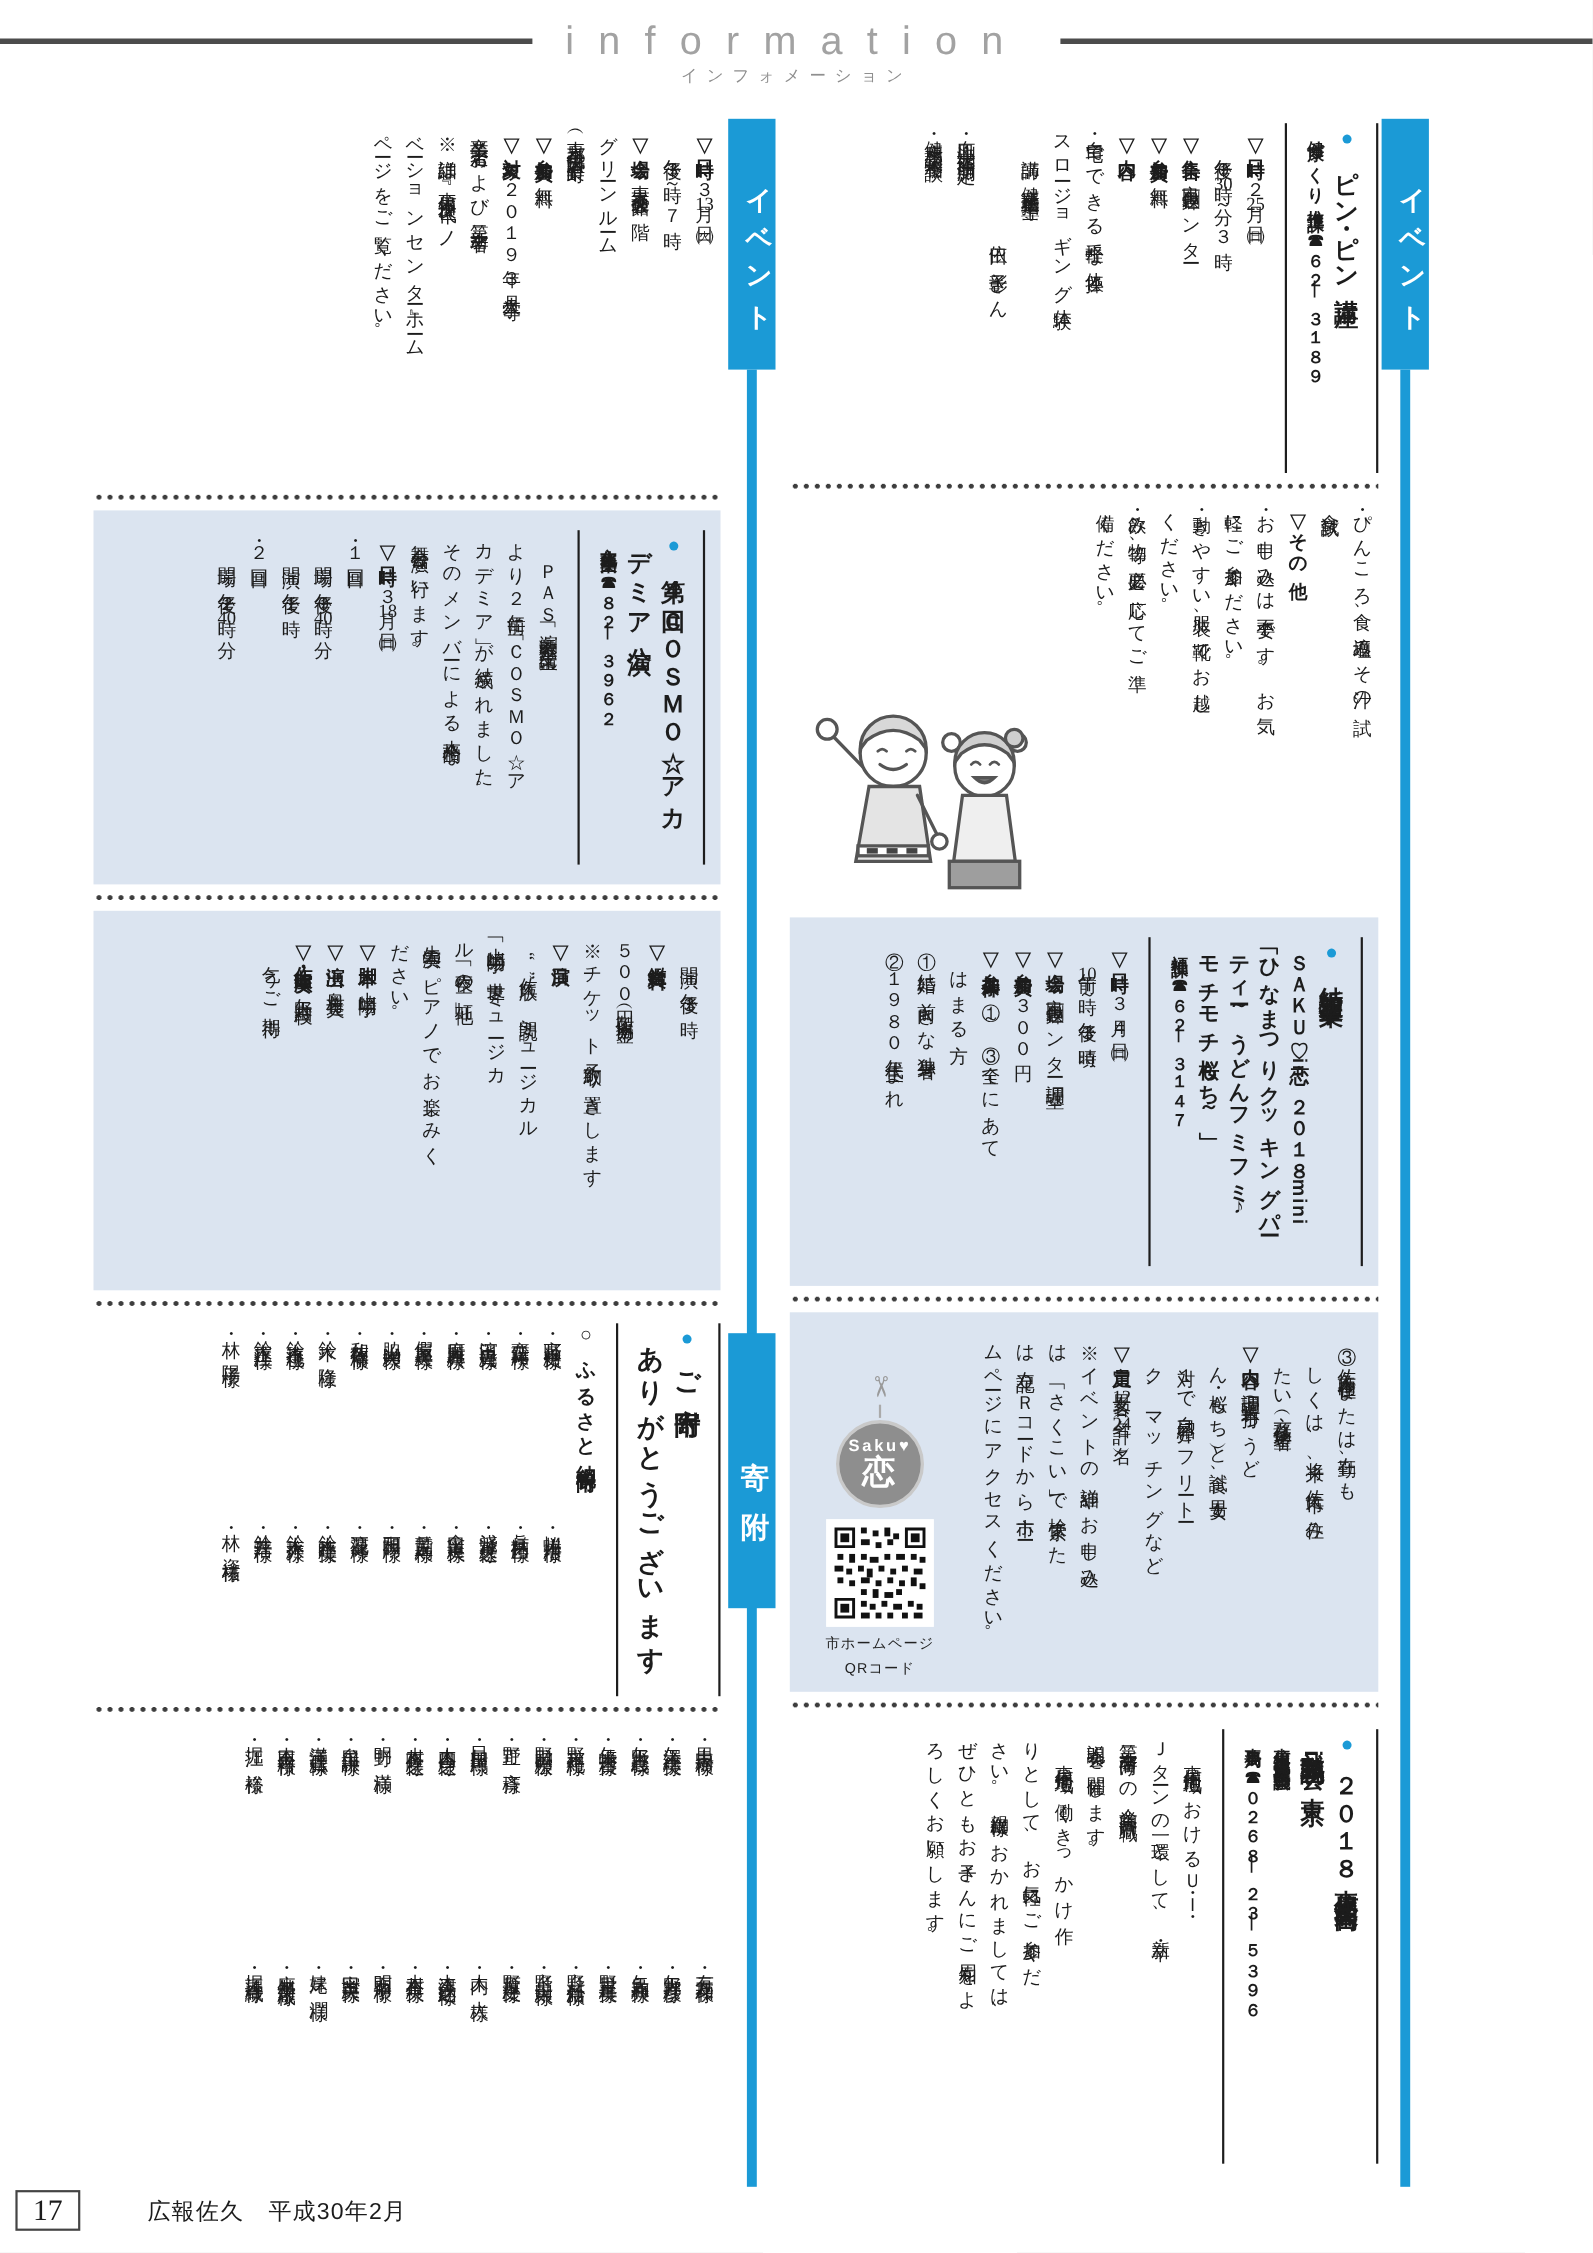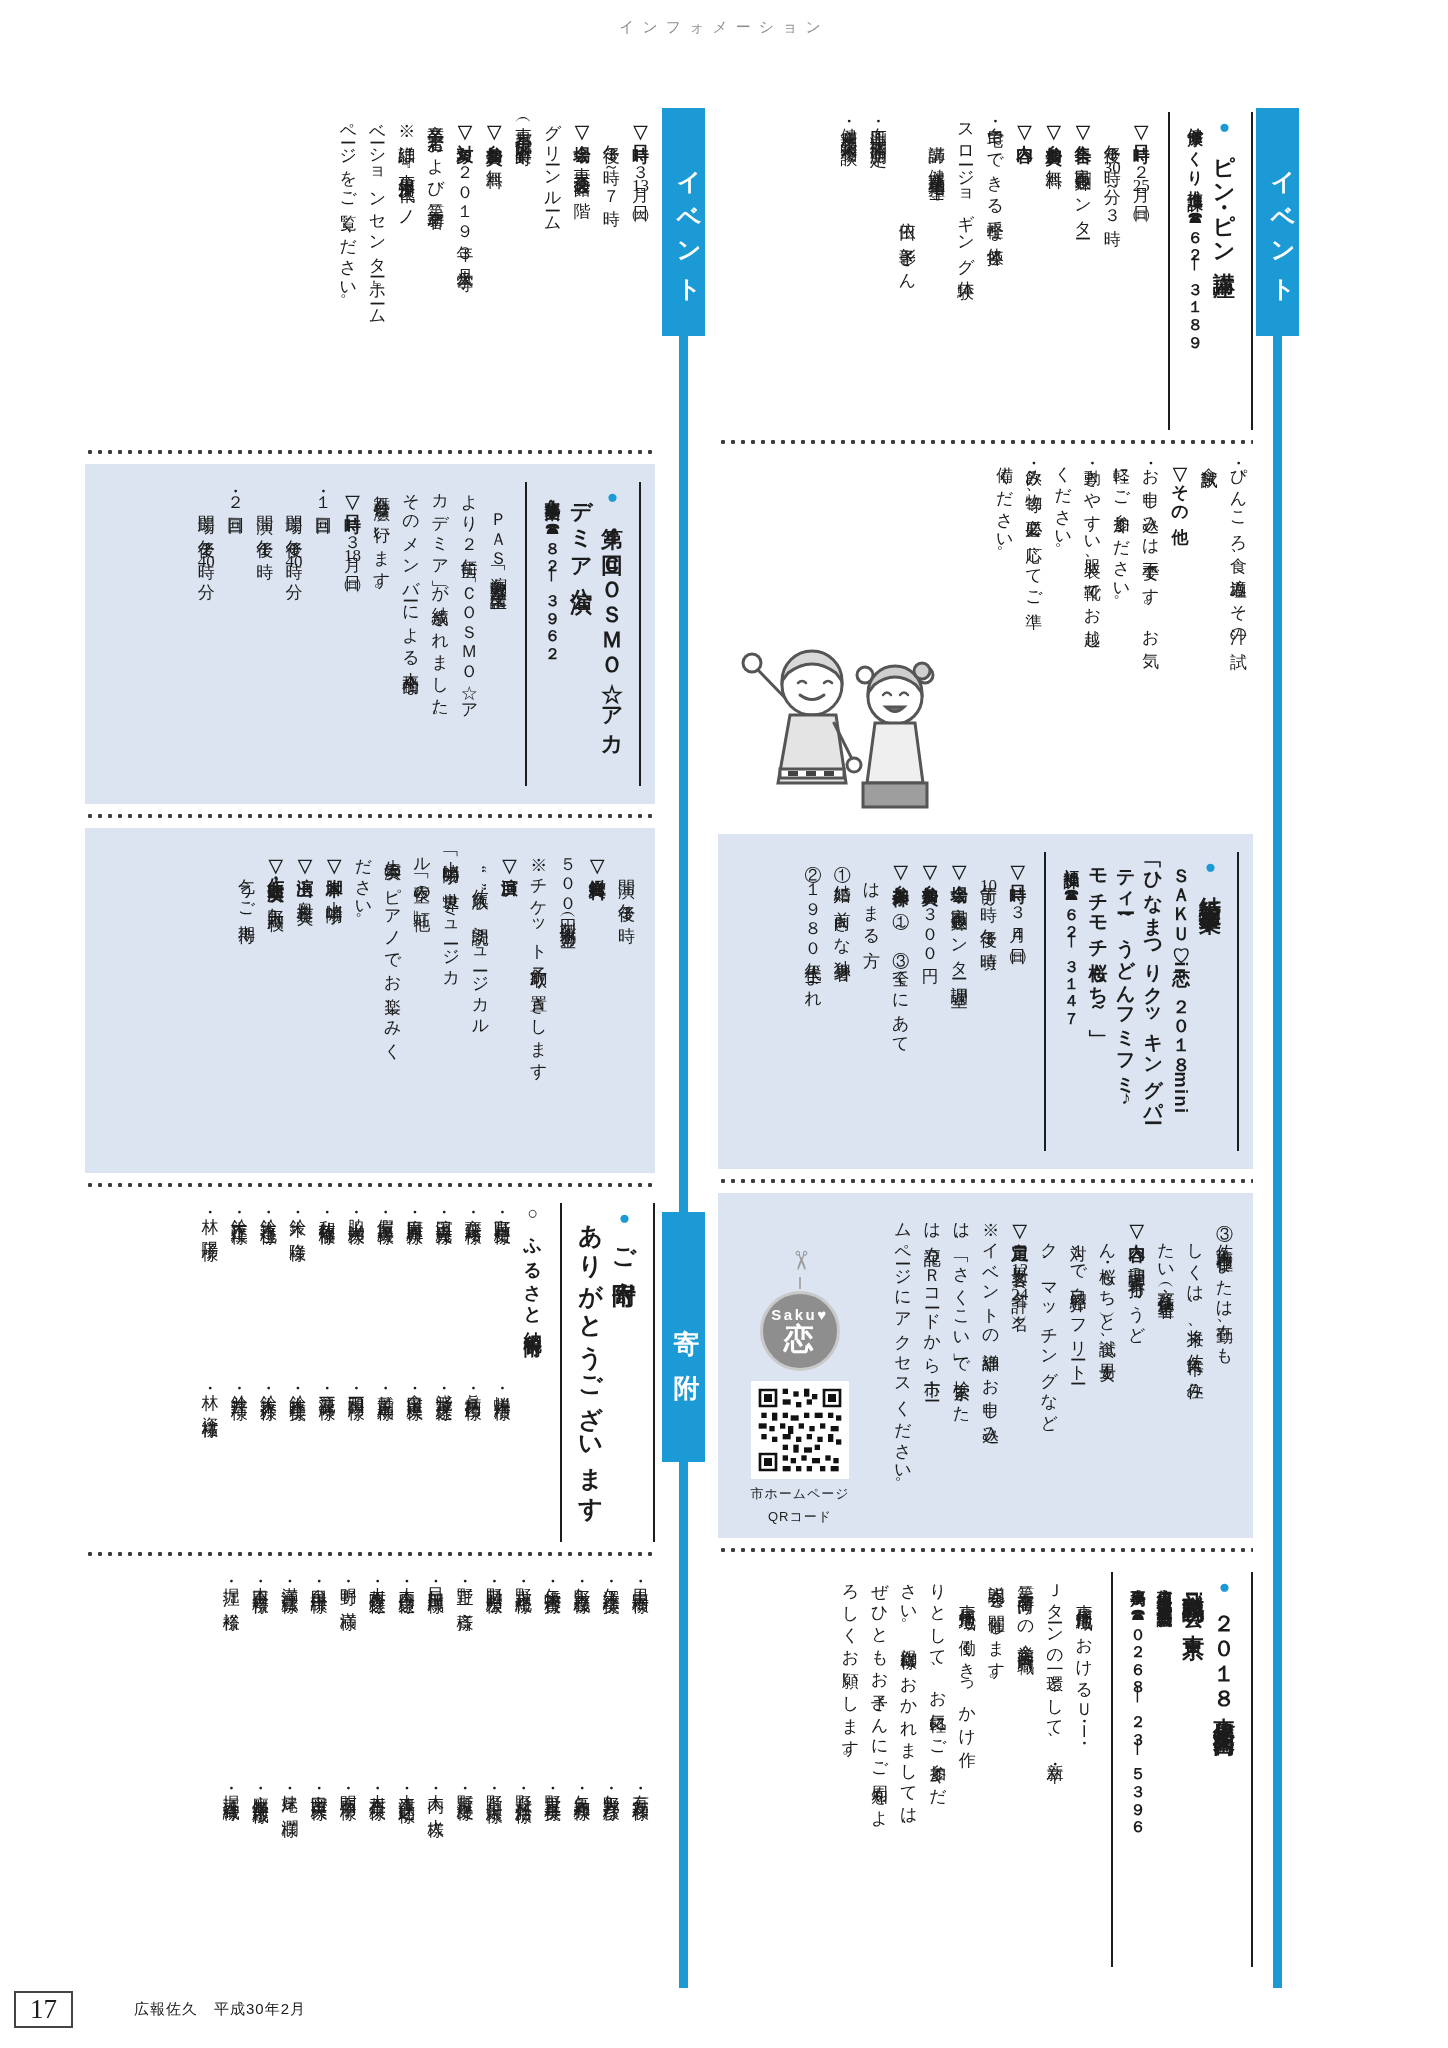--- a/index.html
+++ b/index.html
@@ -94,6 +94,11 @@
 <div class="page">
 
   <div class="hdr">
+    <div class="hdr-row">
+      <div class="hline"></div>
+      <div class="hword">information</div>
+      <div class="hline"></div>
+    </div>
     <div class="hja">インフォメーション</div>
   </div>
 

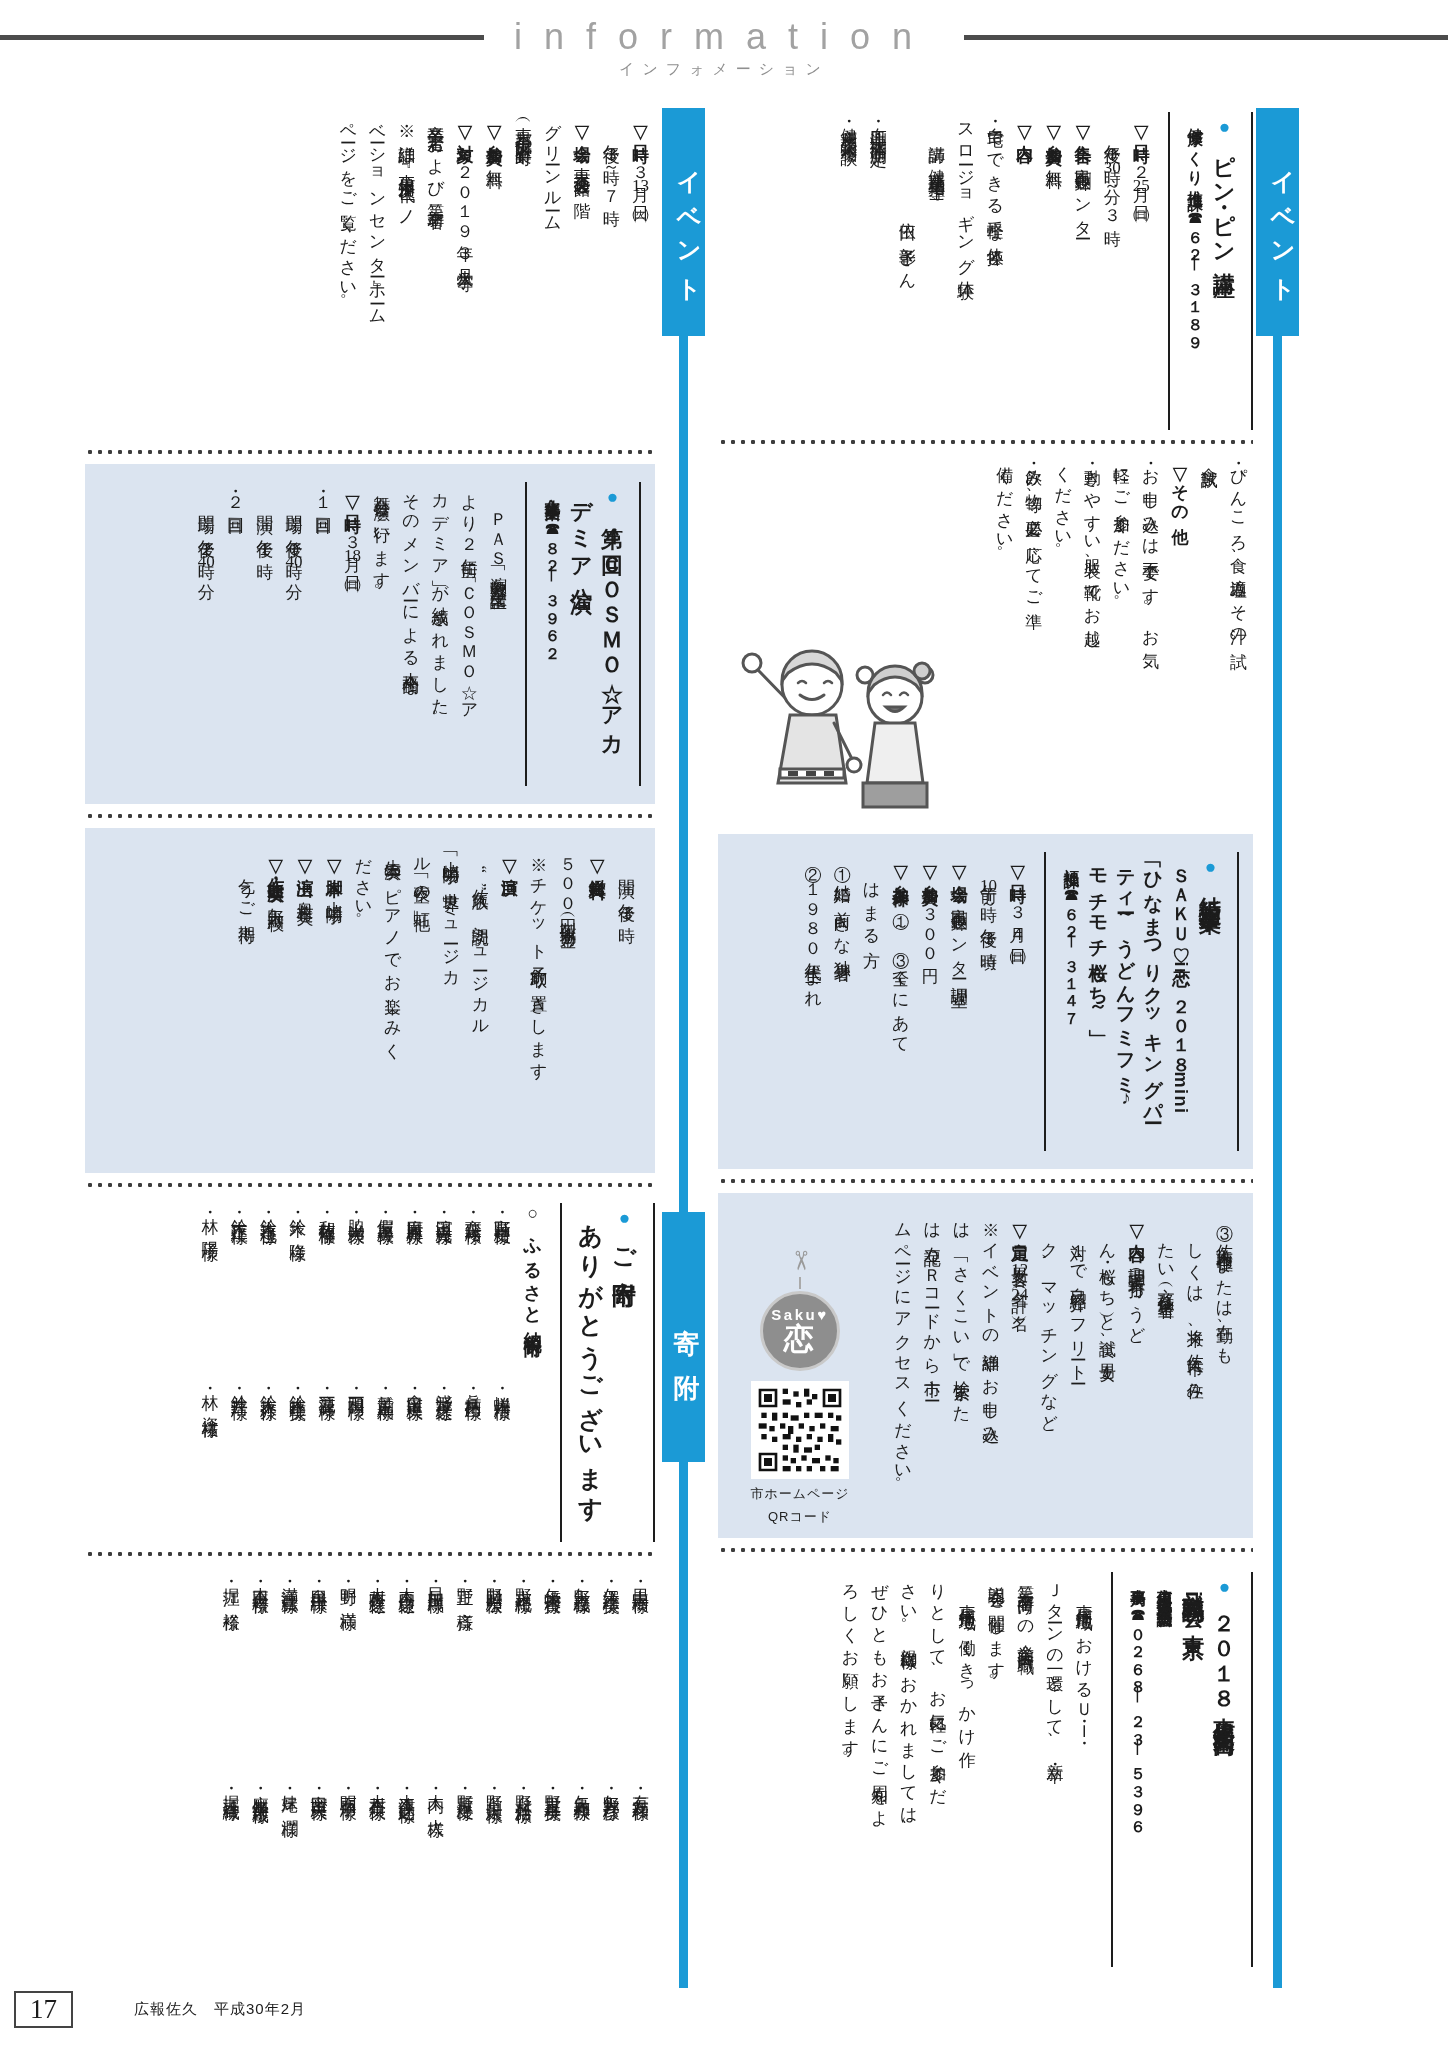--- a/index.html
+++ b/index.html
@@ -86,7 +86,7 @@
   
   .ftr { position:absolute; left:14px; bottom:20px; display:flex; align-items:center;gap:47px; }
   .pageno { border:2px solid #444; font-size:27px; padding:1px 14px; font-family:"Liberation Serif", serif; }
-  .issue { font-family:"Liberation Sans", sans-serif; font-size:15px; margin-left:14px; letter-spacing:1px; }
+  .issue { font-family:"Liberation Sans", sans-serif; font-size:21px; margin-left:14px; letter-spacing:1px; }
 </style>
 </head>
 <body>

